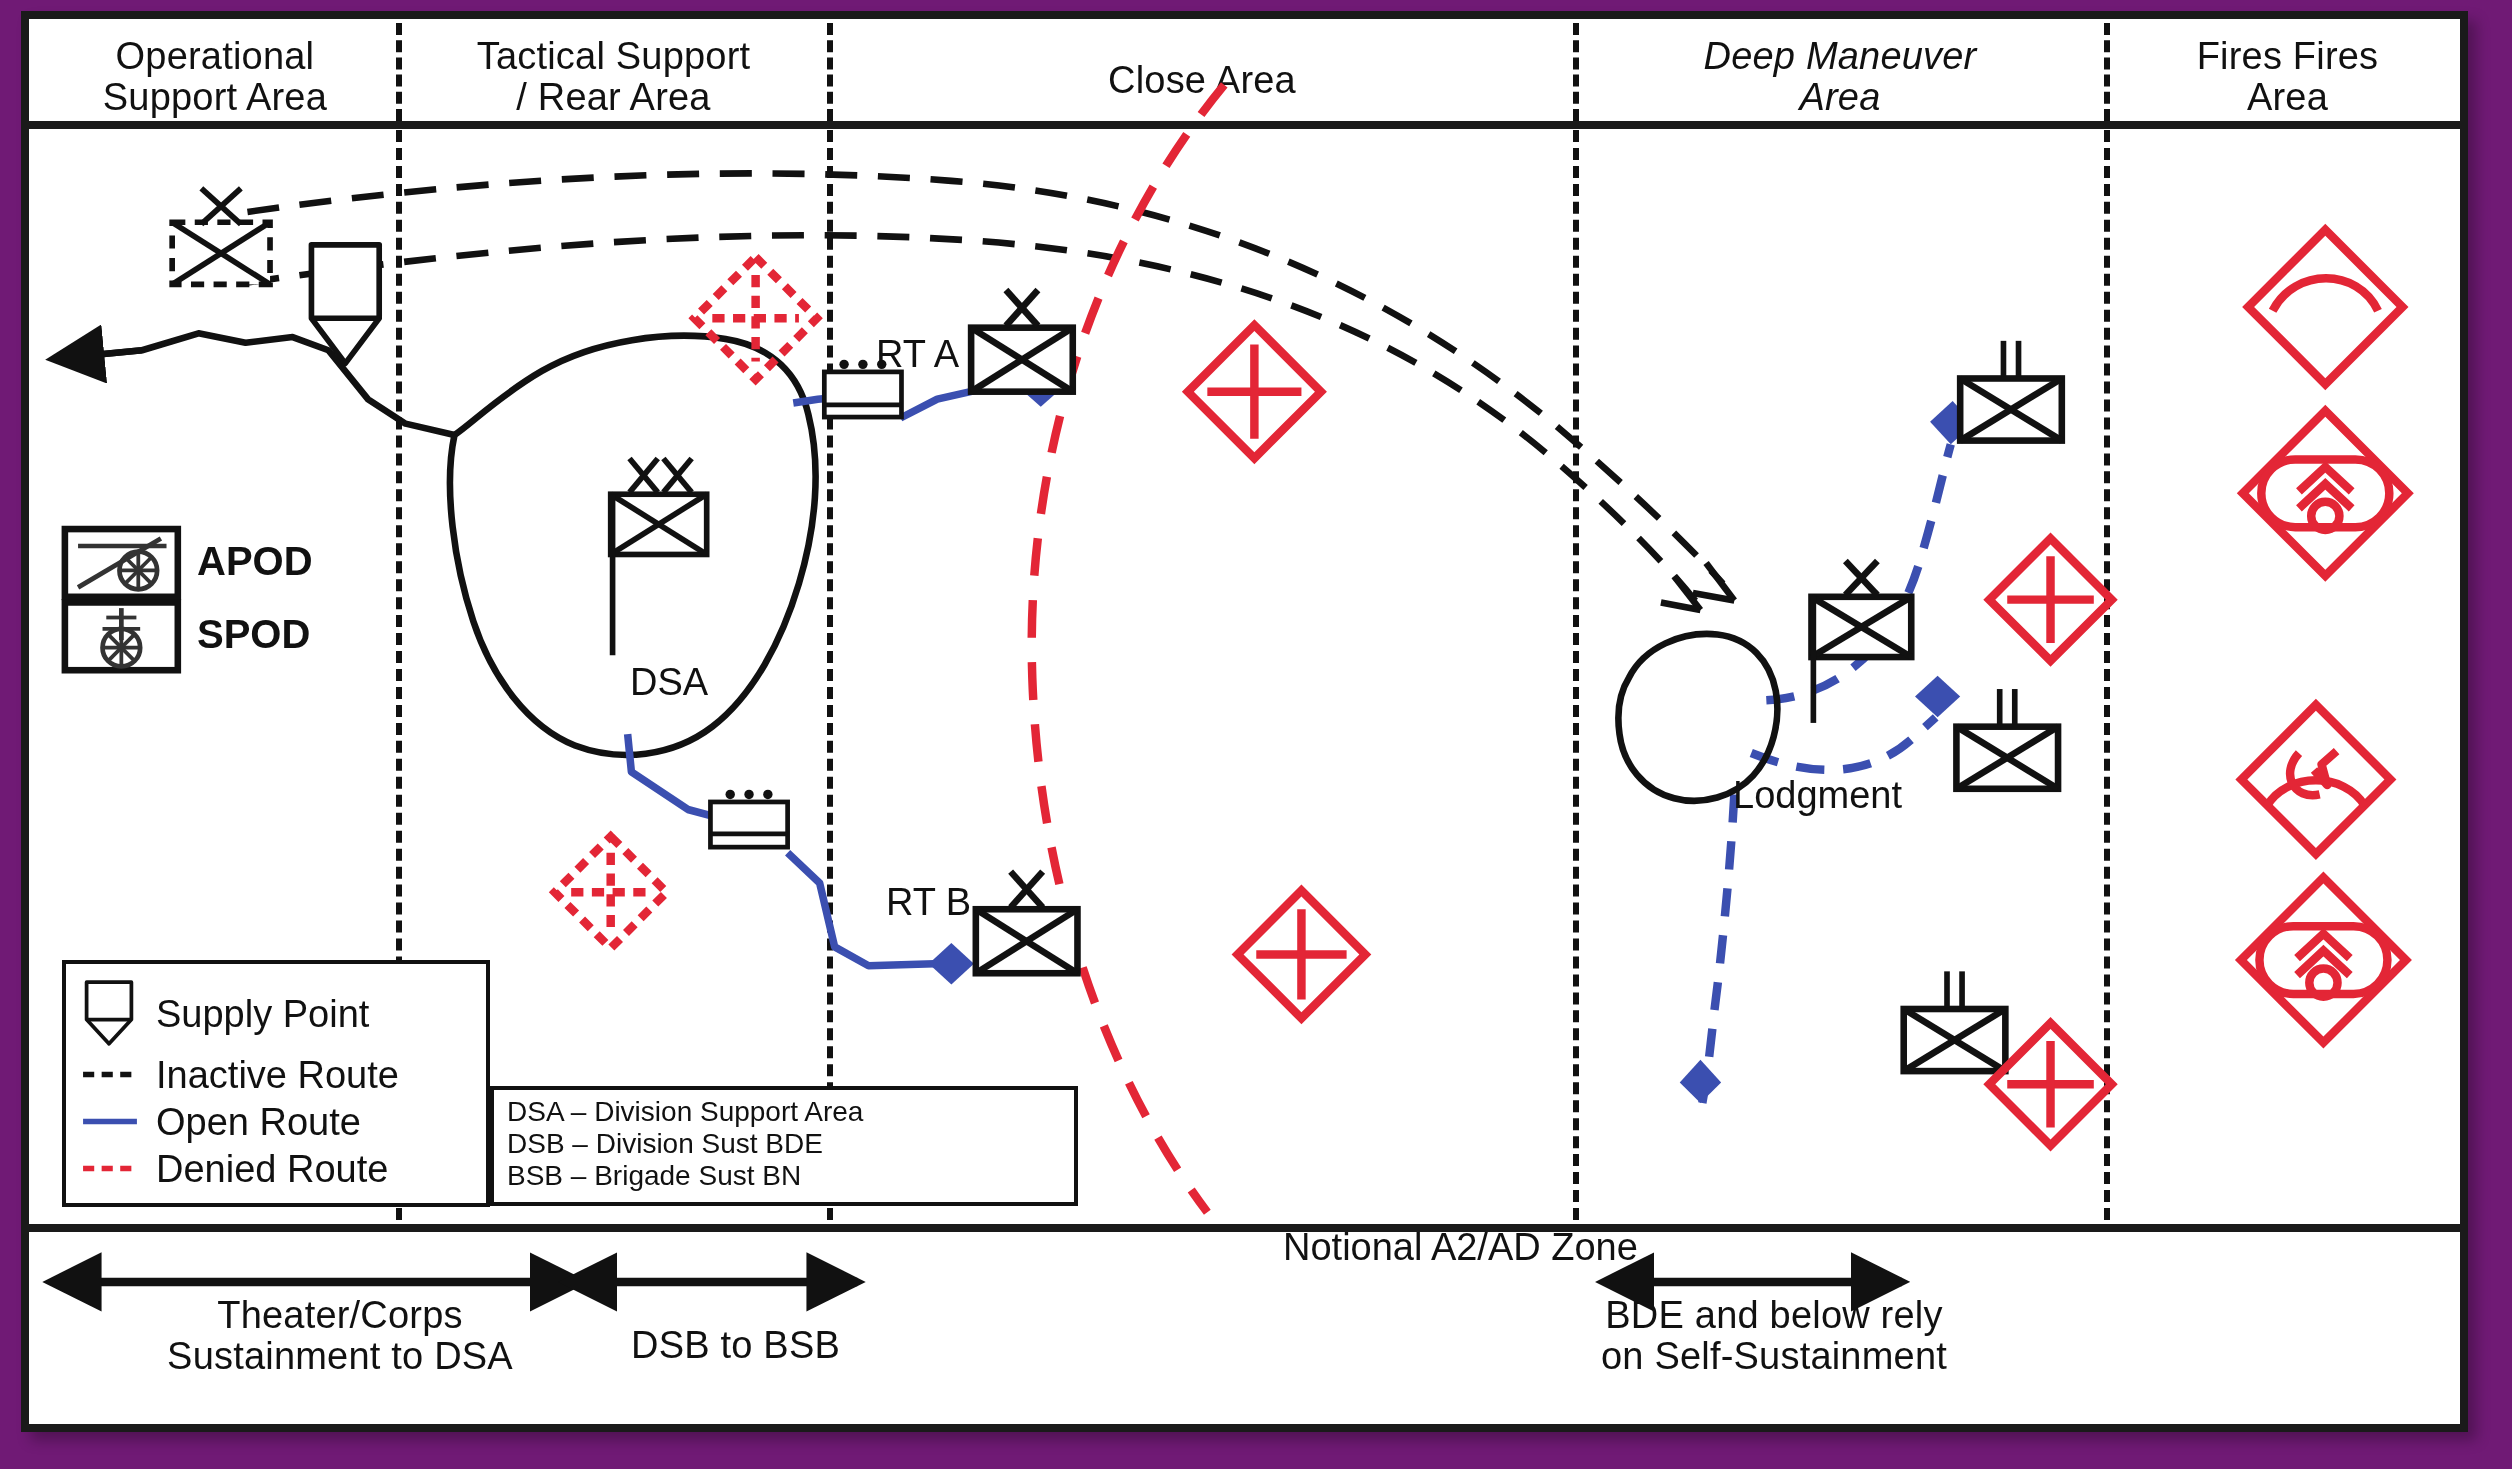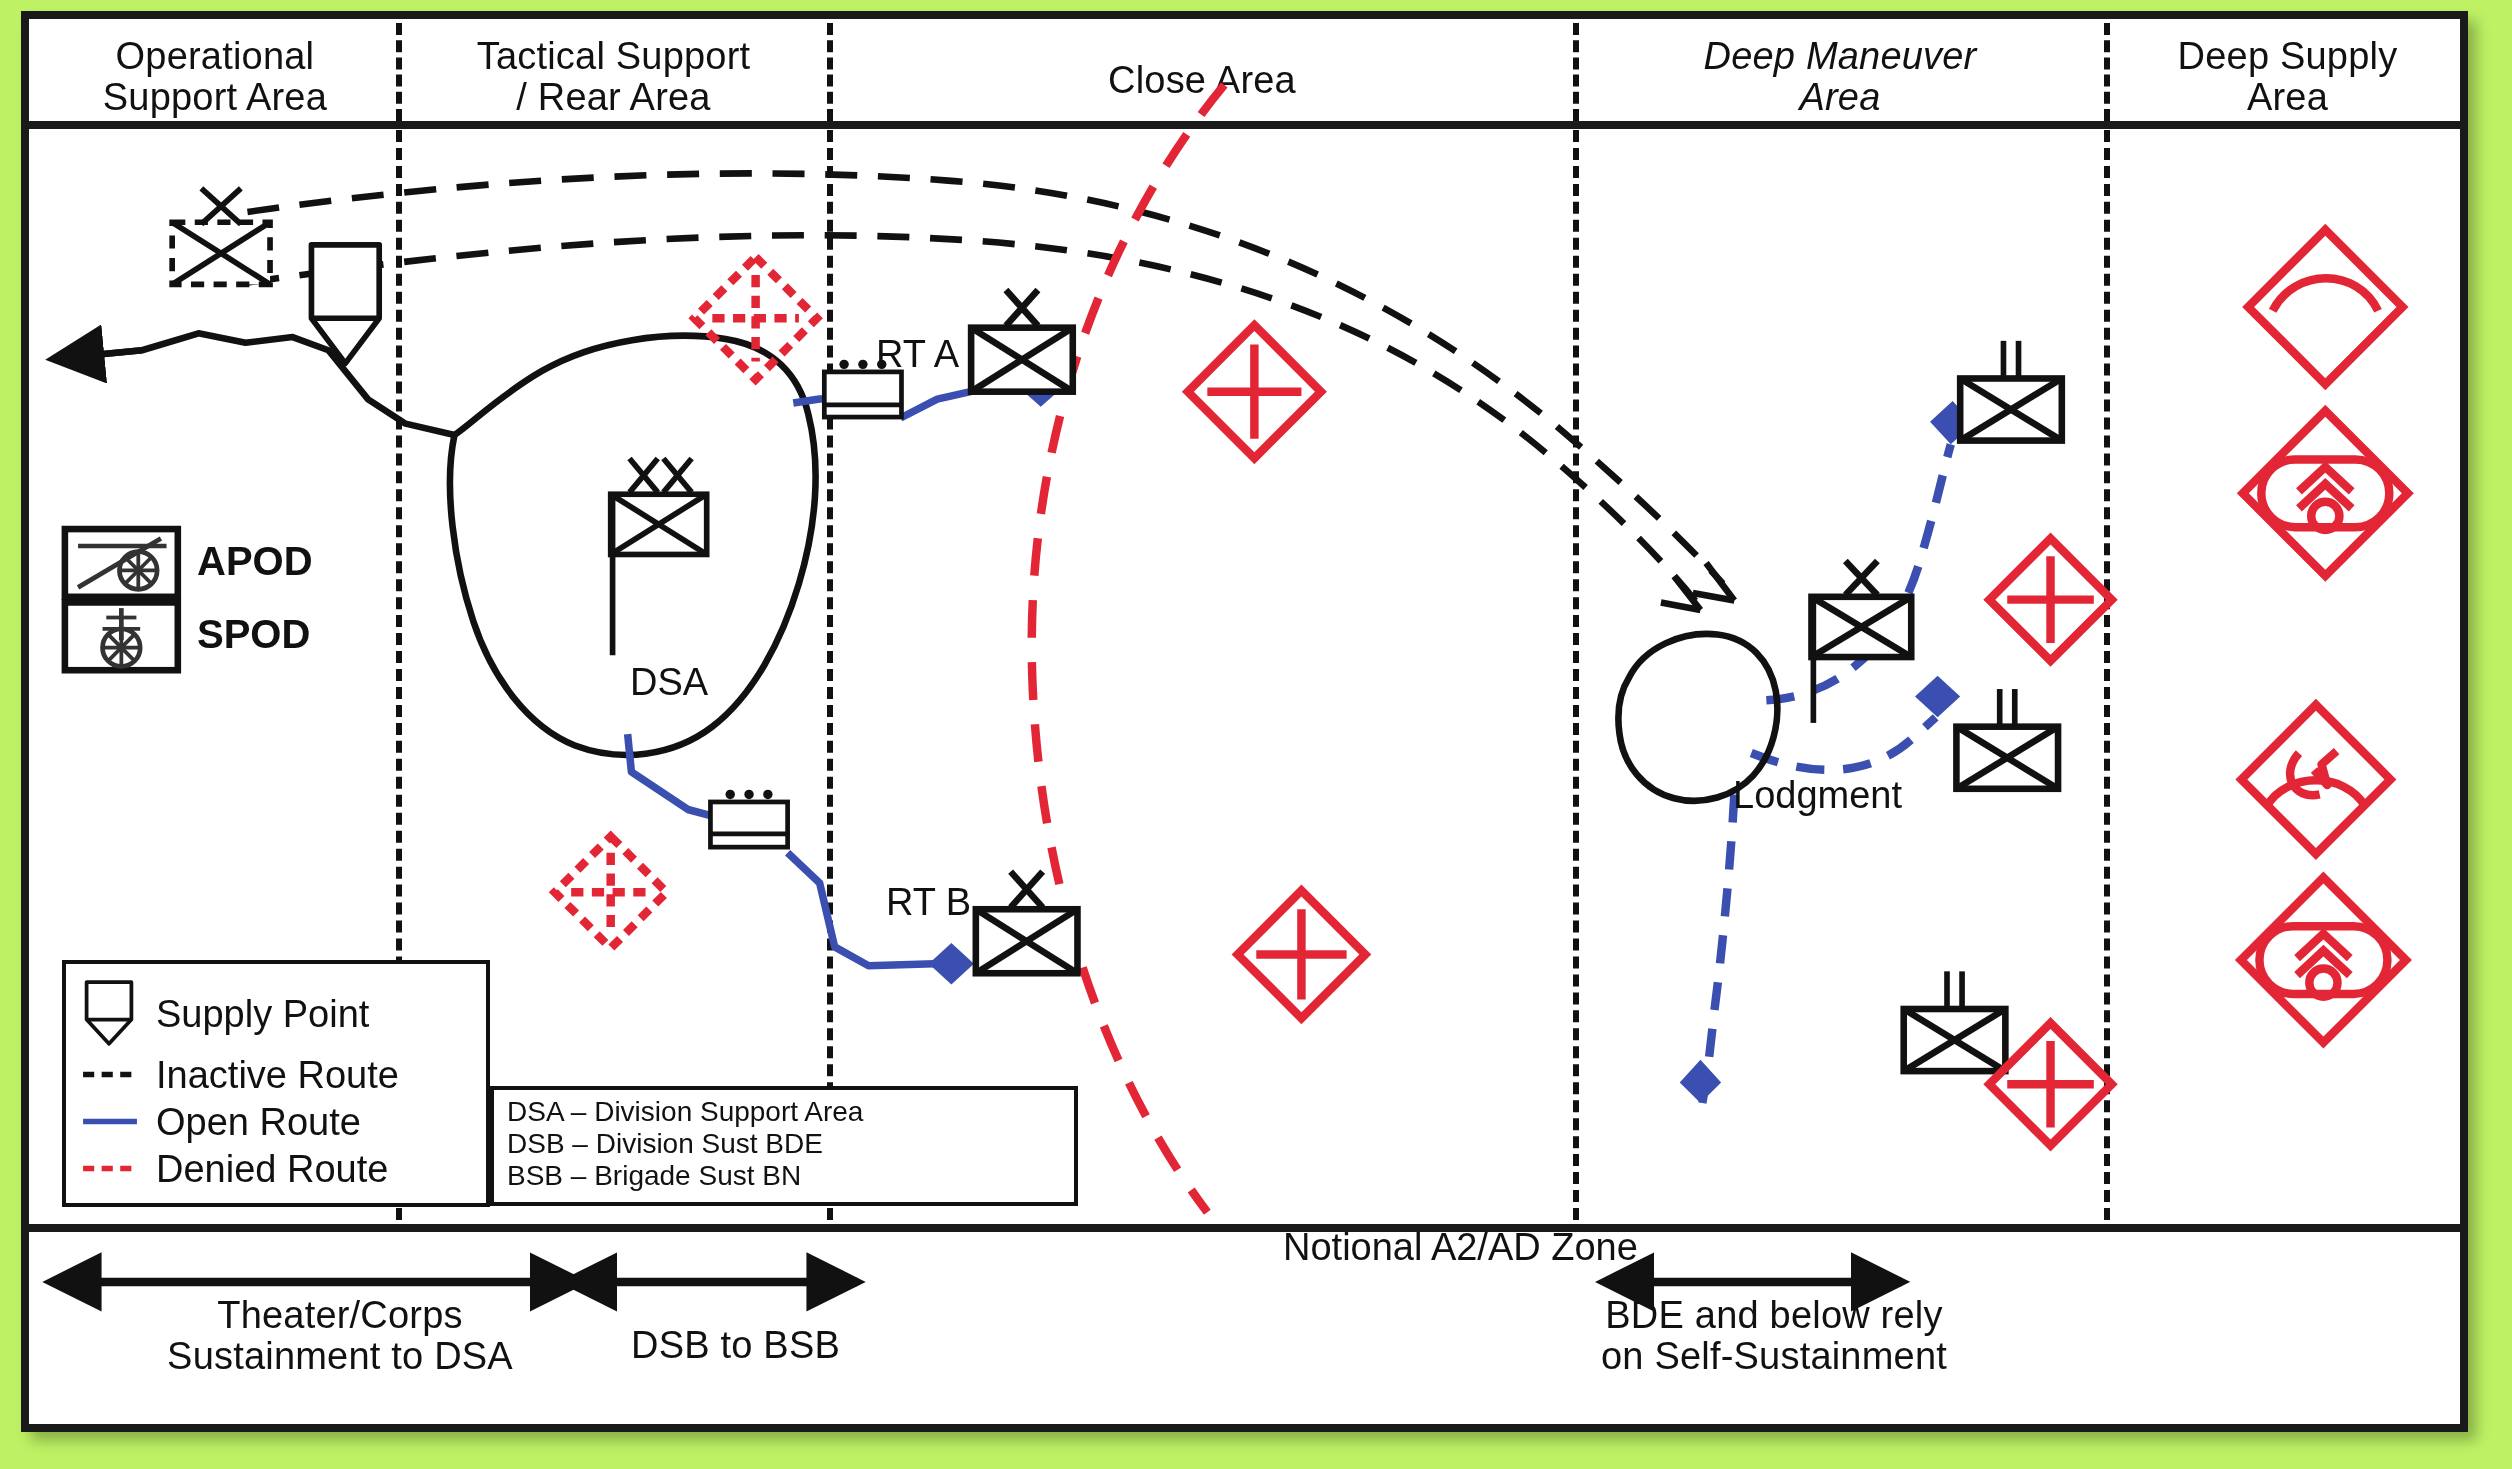--- a/index.html
+++ b/index.html
@@ -7,7 +7,7 @@
   #page{
     position:relative;
     width:2512px;height:1469px;
-    background:#bef264;
+    background:#701a75;
     overflow:hidden;
   }
   #outer-frame{

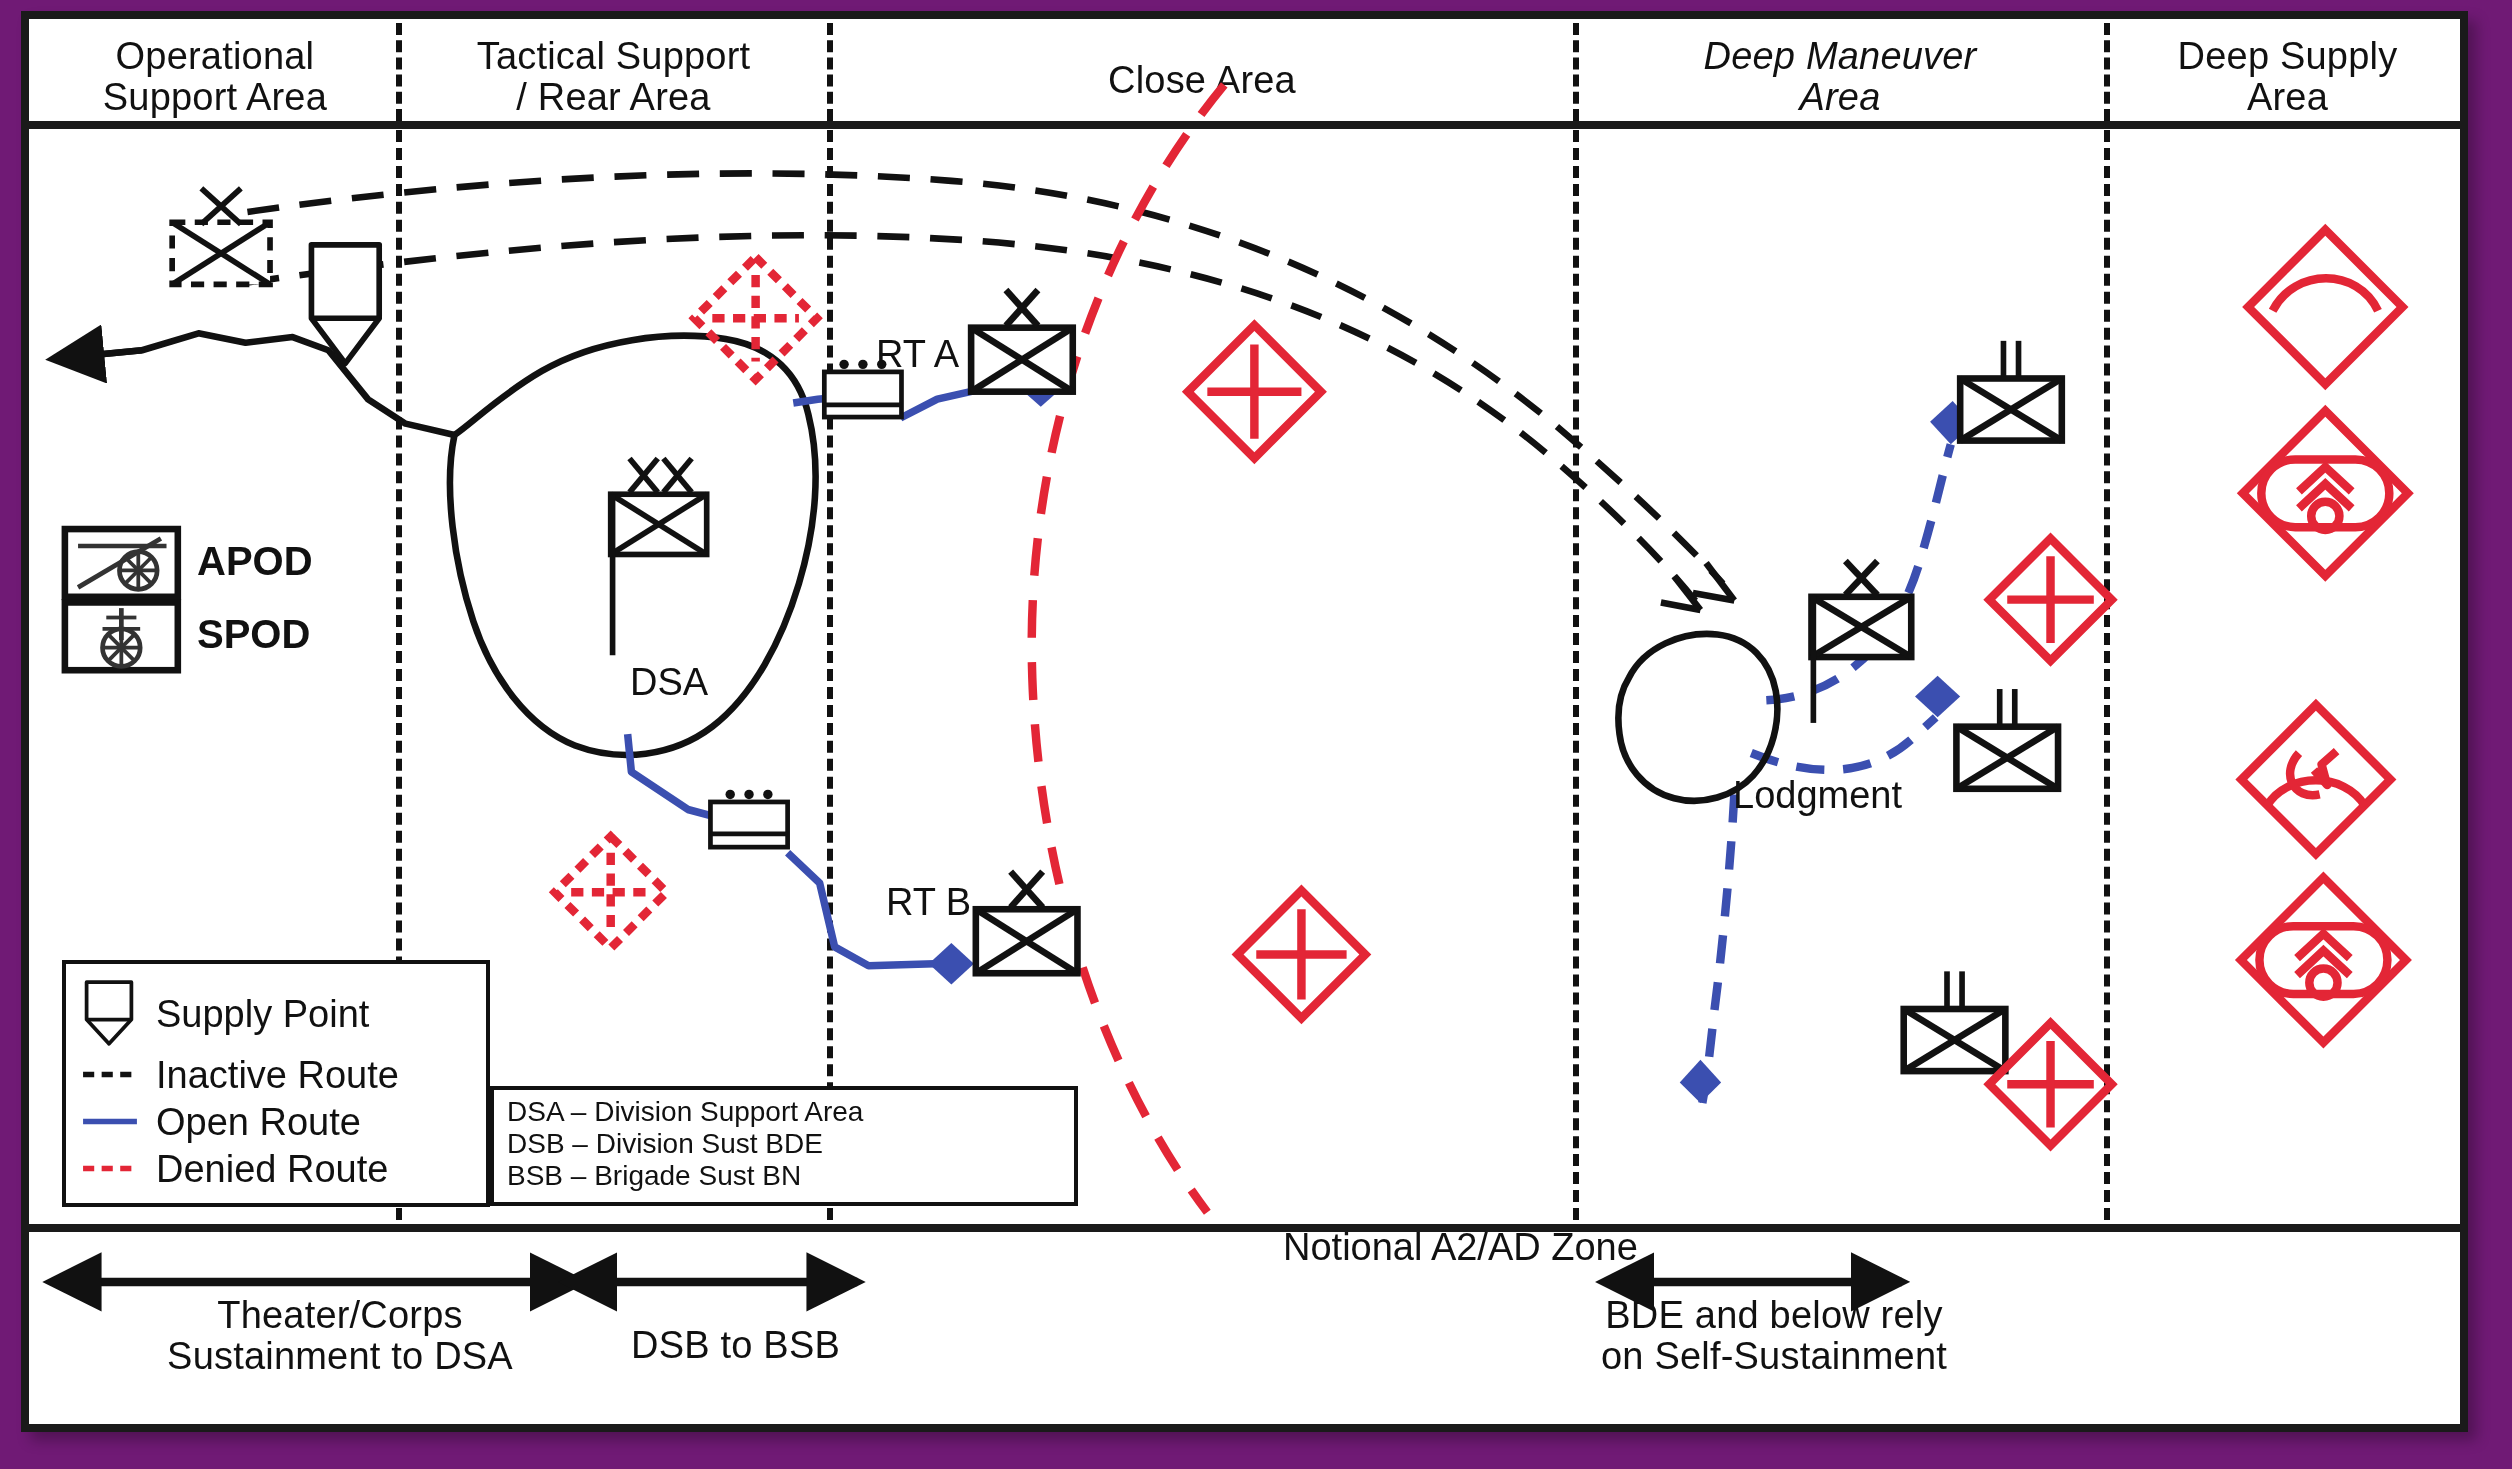--- a/index.html
+++ b/index.html
@@ -100,7 +100,7 @@
       <div>Area</div>
     </div>
     <div class="zone-label" style="left:2082px;top:17px;width:353px;">
-      <div>Deep Supply</div>
+      <div>Fires Fires</div>
       <div>Area</div>
     </div>
 

